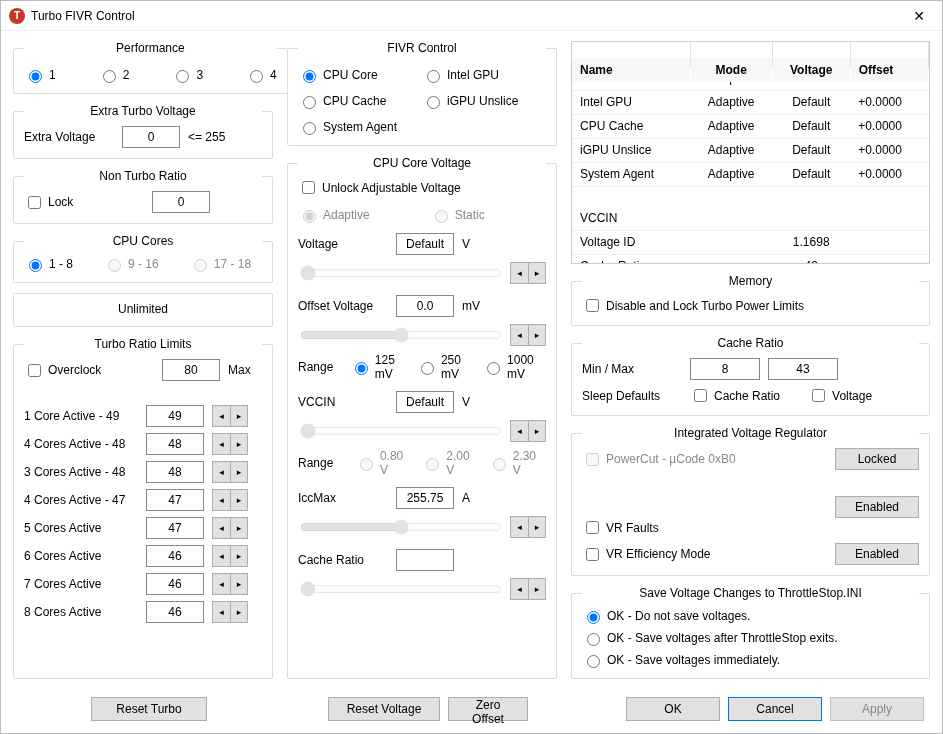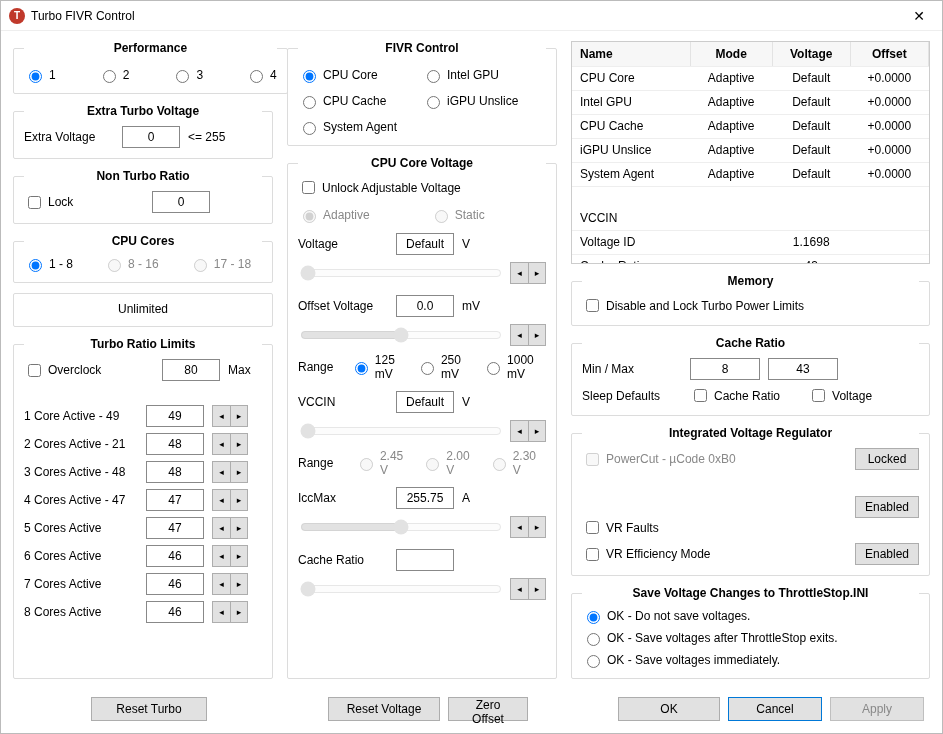--- a/index.html
+++ b/index.html
@@ -17,7 +17,7 @@
   fieldset { border:1px solid #dcdcdc; border-radius:2px; margin:0 0 10px 0; padding:8px 10px 10px 10px; position:relative; }
   fieldset > legend { padding:0 4px; text-align:center; width:auto; margin:0 auto; }
   legend.center { text-align:center; display:block; width:100%; }
-  .legend-inner { display:inline-block; background:#fff; padding:0 4px;font-weight:bold; }
+  .legend-inner { display:inline-block; background:#fff; padding:0 4px; }
   .row { display:flex; align-items:center; gap:8px; }
   .radio, .check { display:flex; align-items:center; gap:4px; }
   input[type=text].small { width:58px; height:22px; text-align:center; border:1px solid #888; padding:0; background:#fff; }

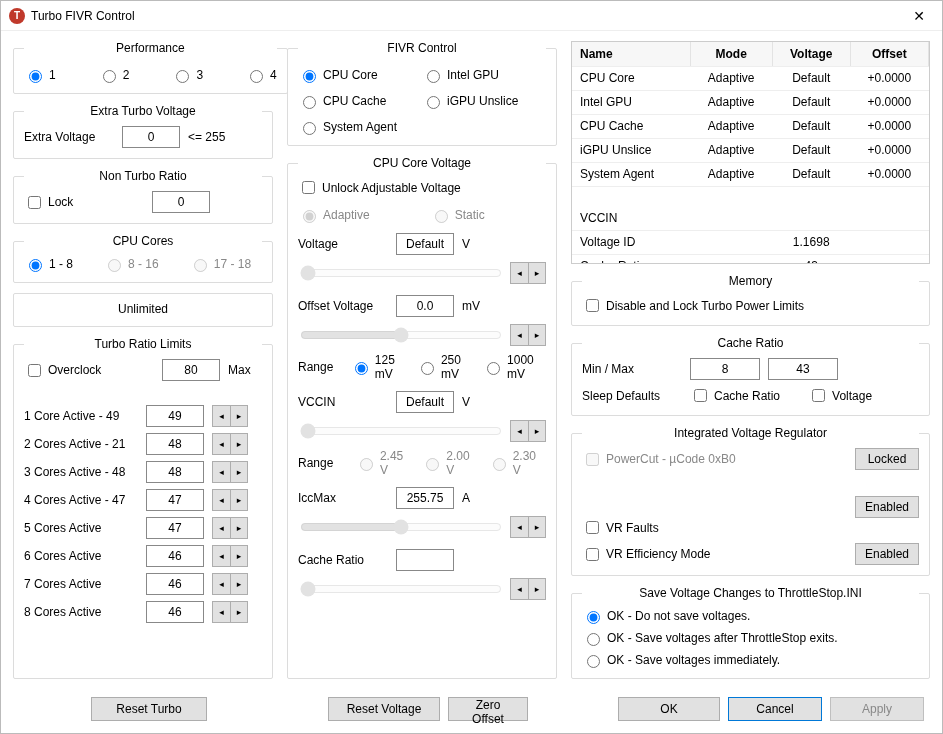--- a/index.html
+++ b/index.html
@@ -37,7 +37,7 @@
   .tbl-wrap { border:1px solid #ccc; height:260px; overflow:auto; position:relative; }
   table { border-collapse:collapse; width:100%; }
   th, td { text-align:left; padding:4px 8px; border-bottom:1px solid #eee; height:24px; white-space:nowrap; }
-  th { background:#f7f7f7; border-right:1px solid #e3e3e3; position:sticky; top:0; }
+  th { background:#f7f7f7; border-right:1px solid #e3e3e3; position:sticky; top:16px; }
   td.num, th.num { text-align:center; }
   td.cen, th.cen { text-align:center; }
   .spacer-row td { border-bottom:none; }

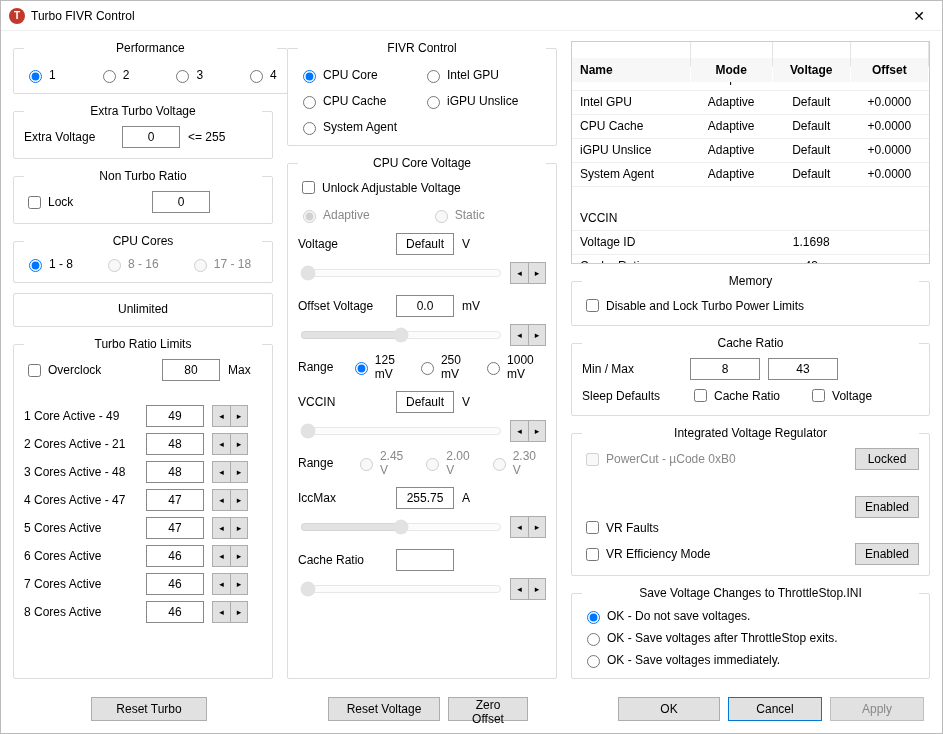--- a/index.html
+++ b/index.html
@@ -38,7 +38,7 @@
   table { border-collapse:collapse; width:100%; }
   th, td { text-align:left; padding:4px 8px; border-bottom:1px solid #eee; height:24px; white-space:nowrap; }
   th { background:#f7f7f7; border-right:1px solid #e3e3e3; position:sticky; top:16px; }
-  td.num, th.num { text-align:center; }
+  td.num, th.num { text-align:left; }
   td.cen, th.cen { text-align:center; }
   .spacer-row td { border-bottom:none; }
   .footer { display:flex; padding:8px 18px 12px 18px; gap:14px; align-items:center; }

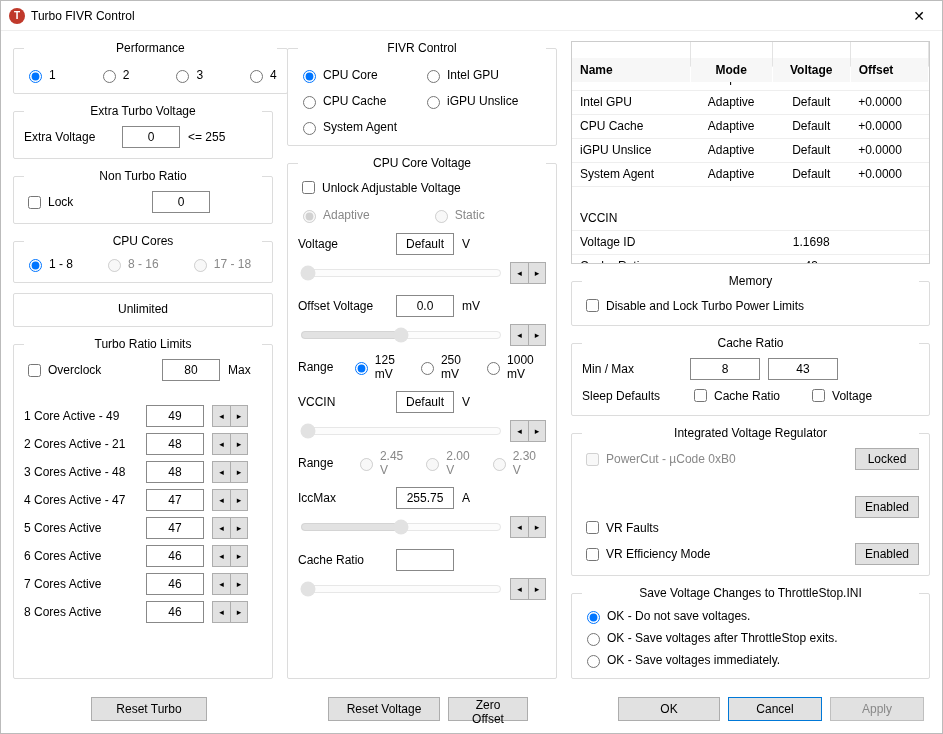--- a/index.html
+++ b/index.html
@@ -119,7 +119,7 @@
             </label>
           <label class="radio">
               <input type="radio" name="cores" disabled="" style="">
-              <span class="disabled-text">8 - 16</span>
+              <span class="disabled-text">9 - 16</span>
             </label>
           <label class="radio">
               <input type="radio" name="cores" disabled="" style="">

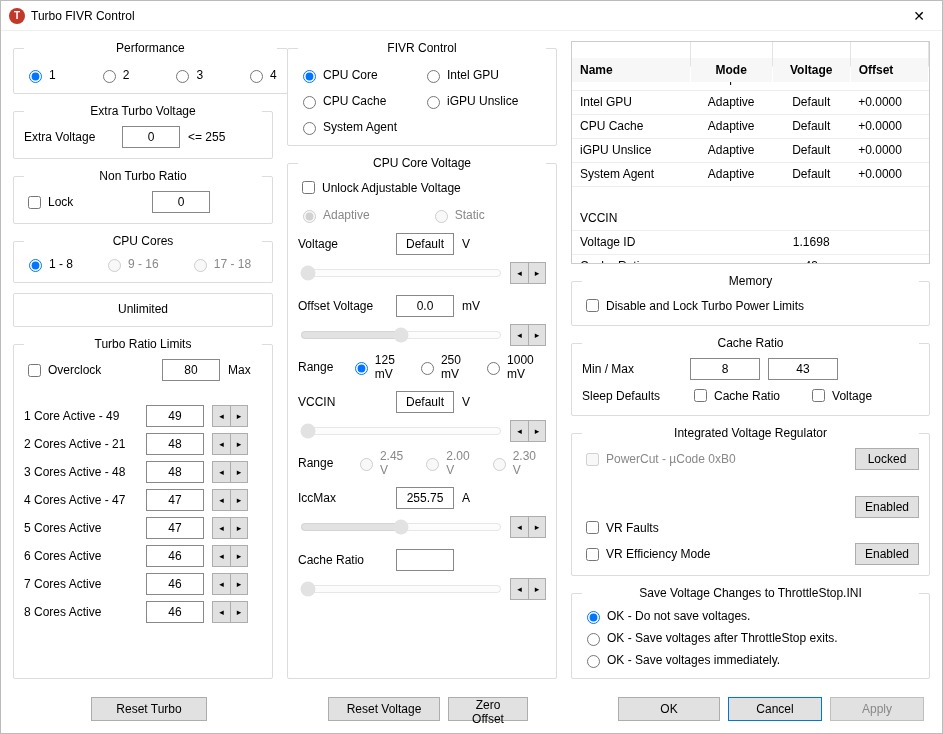--- a/index.html
+++ b/index.html
@@ -154,7 +154,7 @@
               </div>
             </div>
             <div class="turbo-row">
-              <span class="lbl">2 Cores Active - 21</span>
+              <span class="lbl">4 Cores Active - 48</span>
     <input type="text" class="small" value="48" style="">
     <div class="arrowbtns">
                 <button>◂</button>

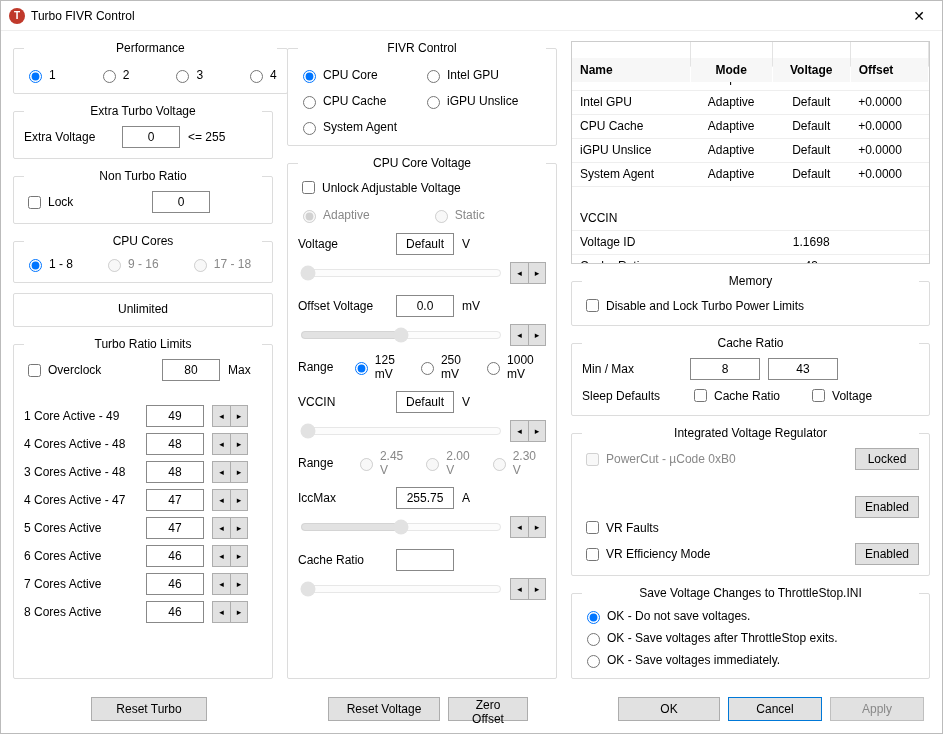--- a/index.html
+++ b/index.html
@@ -314,7 +314,7 @@
           <span style="width:50px;">Range</span>
           <label class="radio">
               <input type="radio" name="vrng" disabled="" style="">
-              <span class="disabled-text">2.45 V</span>
+              <span class="disabled-text">0.80 V</span>
             </label>
           <label class="radio">
               <input type="radio" name="vrng" disabled="" style="">

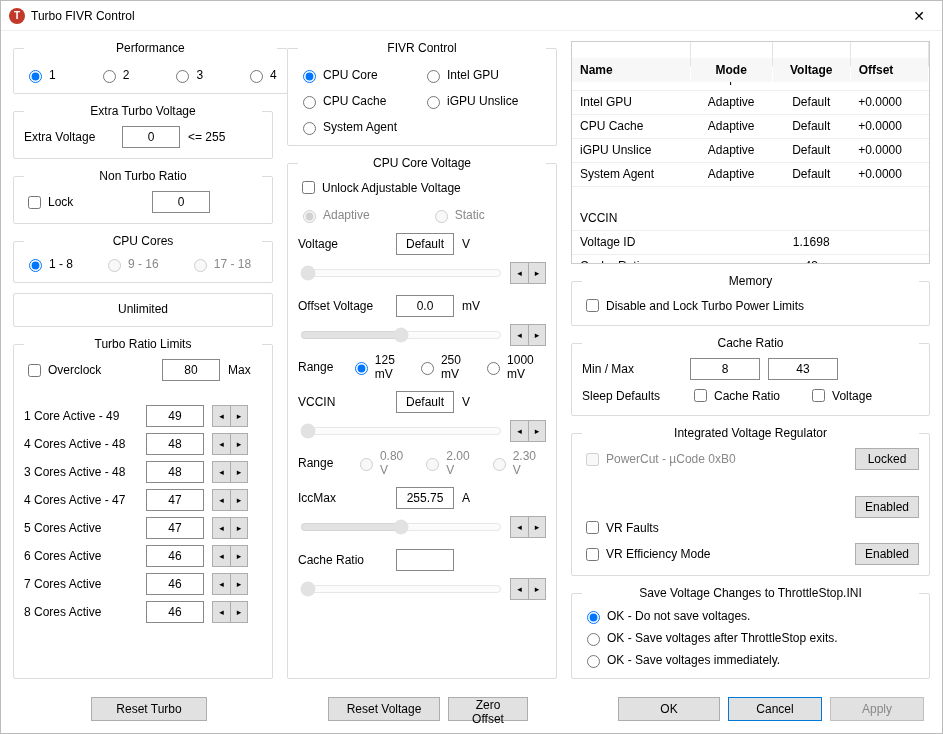--- a/index.html
+++ b/index.html
@@ -51,7 +51,7 @@
   .mb10 { margin-bottom:10px; }
   .label-col { width:90px; display:inline-block; }
   input[type=radio]:disabled + span, input[type=checkbox]:disabled + span { color:#888; }
-  .rightbtn { width:64px; height:22px; border:1px solid #adadad; background:#e1e1e1; text-align:center; line-height:20px; }
+  .rightbtn { width:84px; height:22px; border:1px solid #adadad; background:#e1e1e1; text-align:center; line-height:20px; }
 </style>
 </head>
 <body>

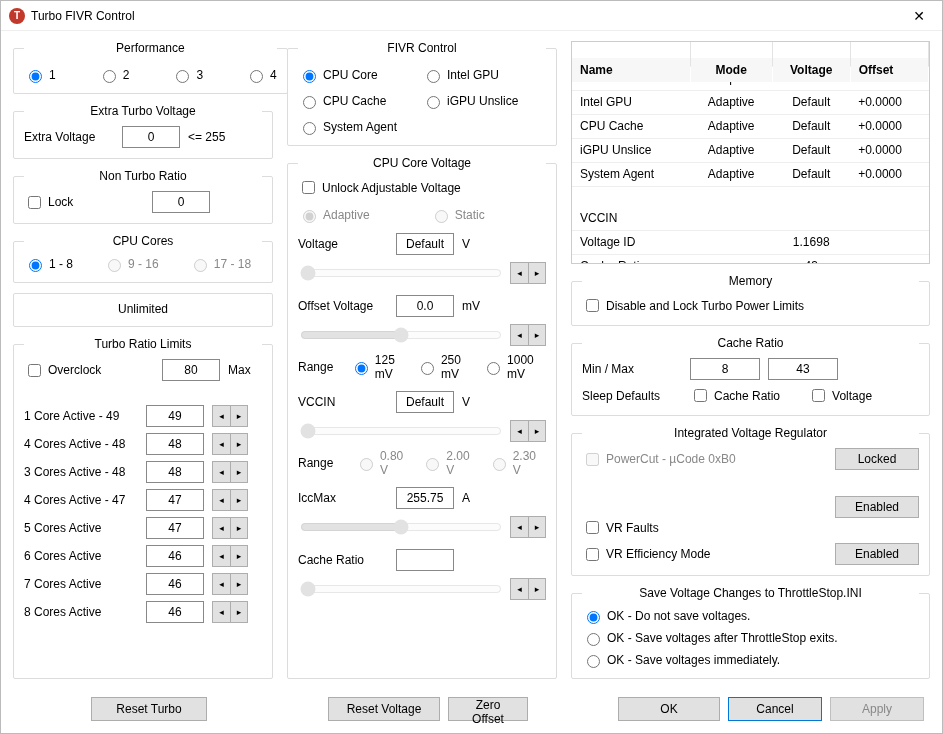--- a/index.html
+++ b/index.html
@@ -501,7 +501,7 @@
       <button class="btn" style="width:80px">Zero Offset</button>
     </div>
     <div class="right">
-      <button class="btn" style="width:102px">OK</button>
+      <button class="btn" style="width:94px">OK</button>
       <button class="btn default" style="width:94px">Cancel</button>
       <button class="btn disabled" disabled="" style="width:94px">Apply</button>
     </div>

